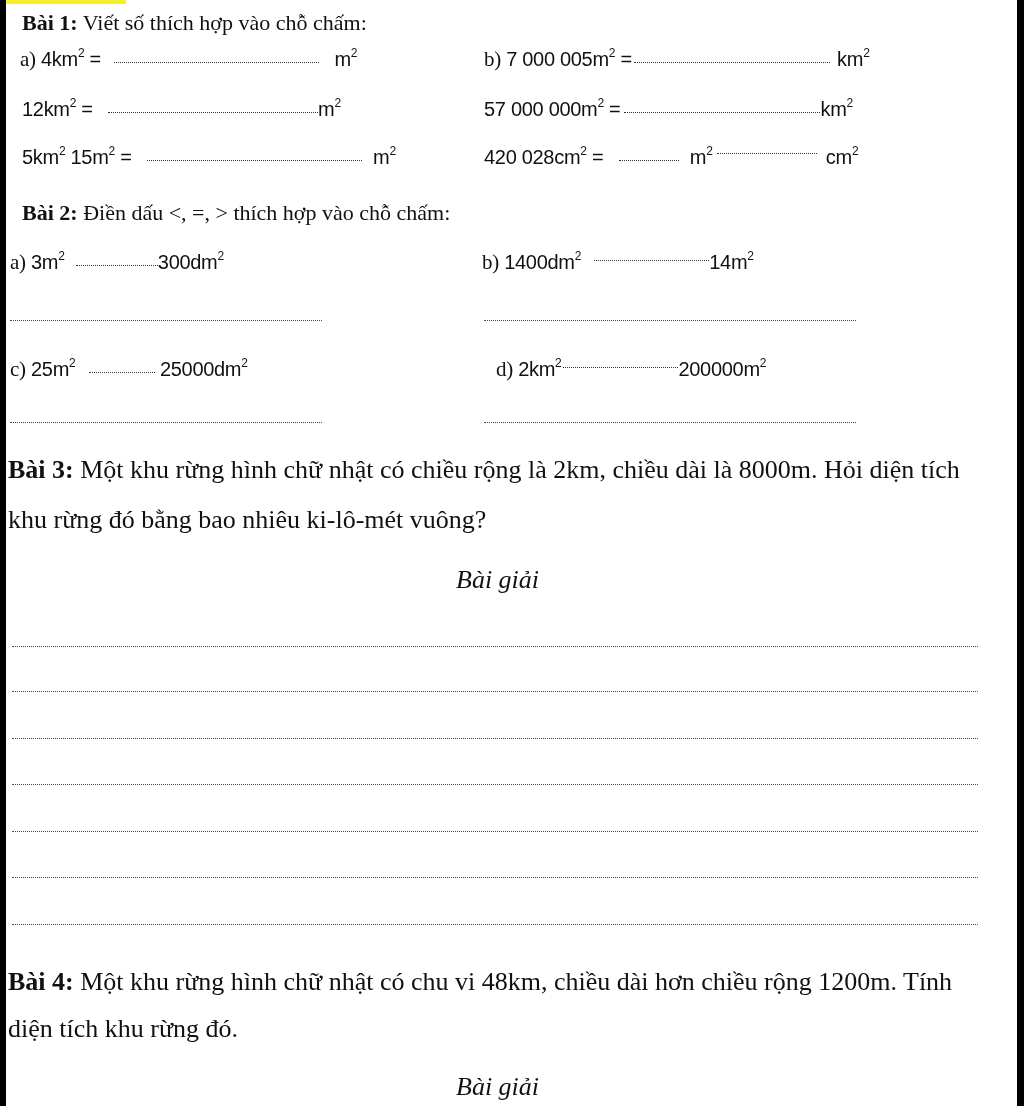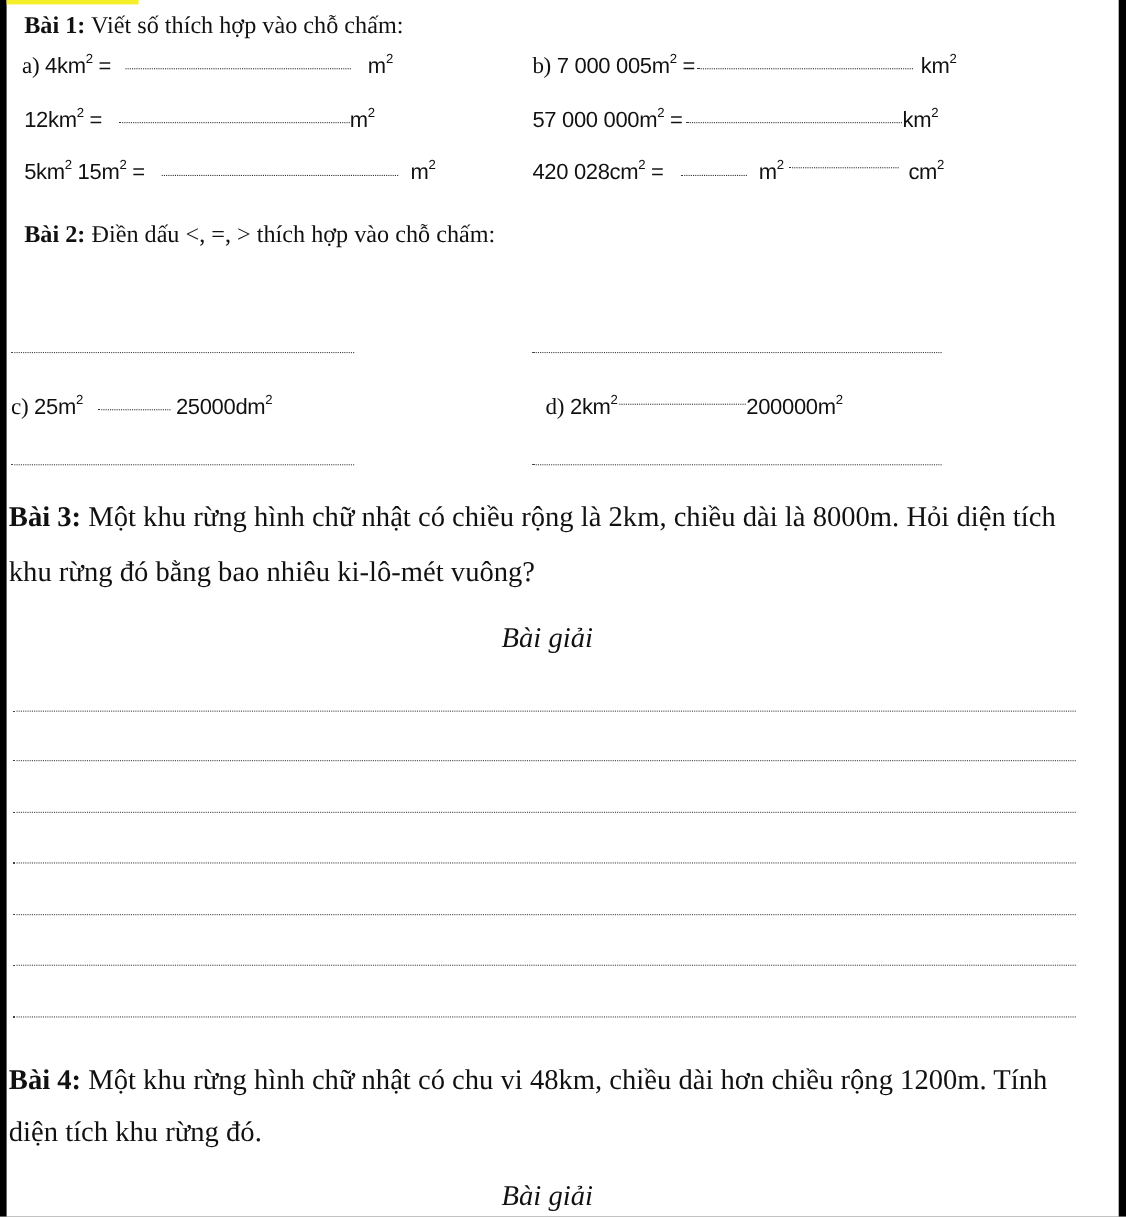--- a/index.html
+++ b/index.html
@@ -75,6 +75,11 @@
     <span>Điền dấu &lt;, =, &gt; thích hợp vào chỗ chấm:</span>
   </div>
 
+  <div class="abs ex" style="left:4px;top:250px;">
+    <span class="lbl">a)</span>
+    <span>3m</span><sup>2</sup>
+    <span class="dots" style="width:82px;margin-left:6px;"></span><span>300dm</span><sup>2</sup>
+  </div>
 
   <div class="dline" style="left:4px;top:320px;width:312px;"></div>
   <div class="dline" style="left:478px;top:320px;width:372px;"></div>

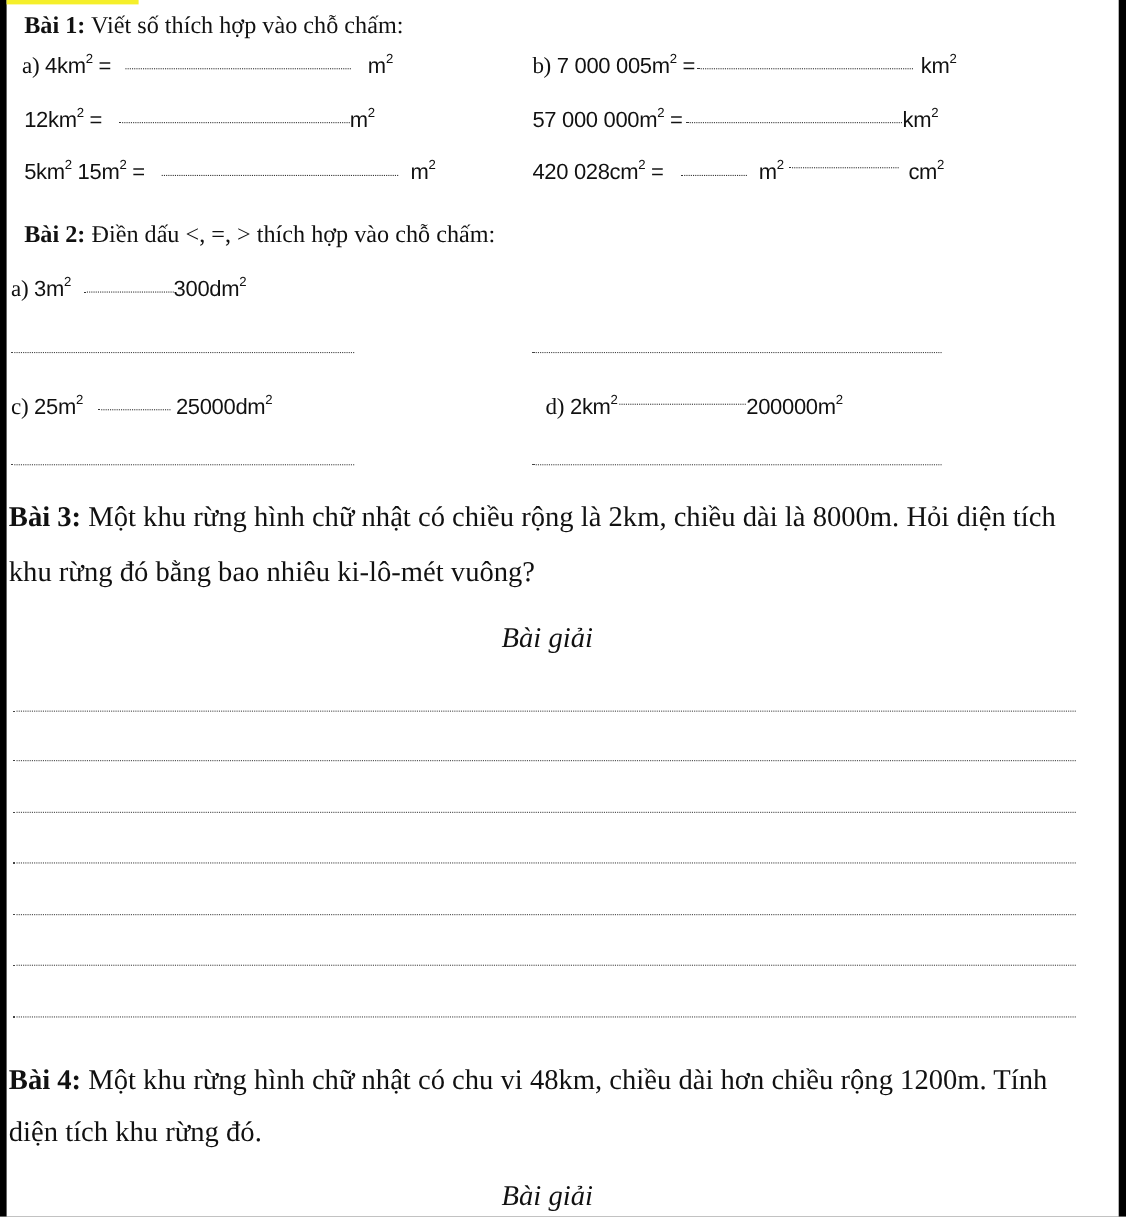--- a/index.html
+++ b/index.html
@@ -80,6 +80,11 @@
     <span>3m</span><sup>2</sup>
     <span class="dots" style="width:82px;margin-left:6px;"></span><span>300dm</span><sup>2</sup>
   </div>
+  <div class="abs ex" style="left:476px;top:250px;">
+    <span class="lbl">b)</span>
+    <span>1400dm</span><sup>2</sup>
+    <span class="dots" style="width:115px;margin-left:8px;vertical-align:8px;"></span><span>14m</span><sup>2</sup>
+  </div>
 
   <div class="dline" style="left:4px;top:320px;width:312px;"></div>
   <div class="dline" style="left:478px;top:320px;width:372px;"></div>

